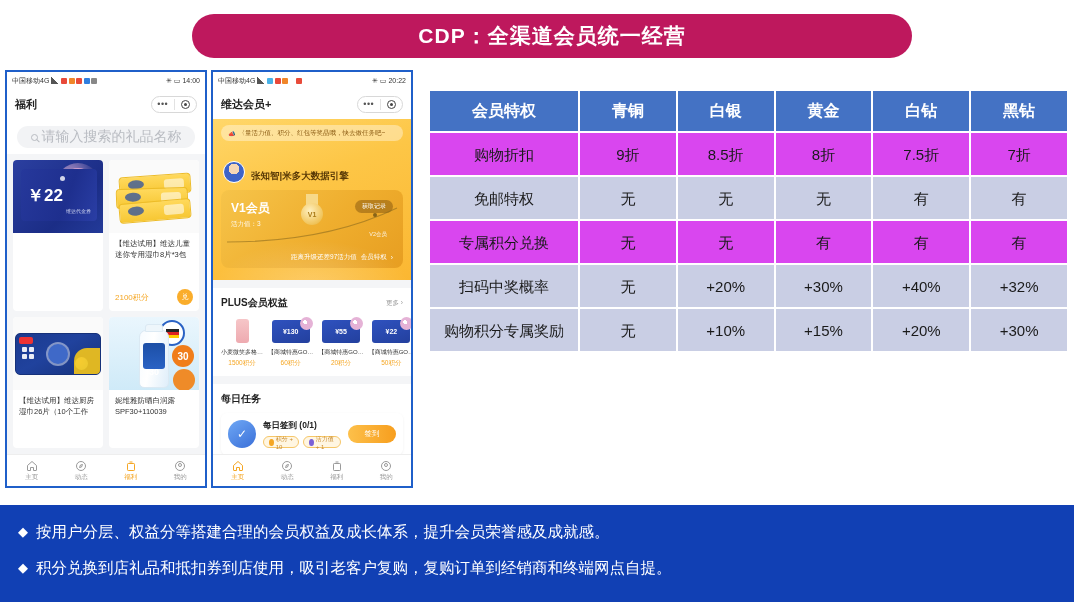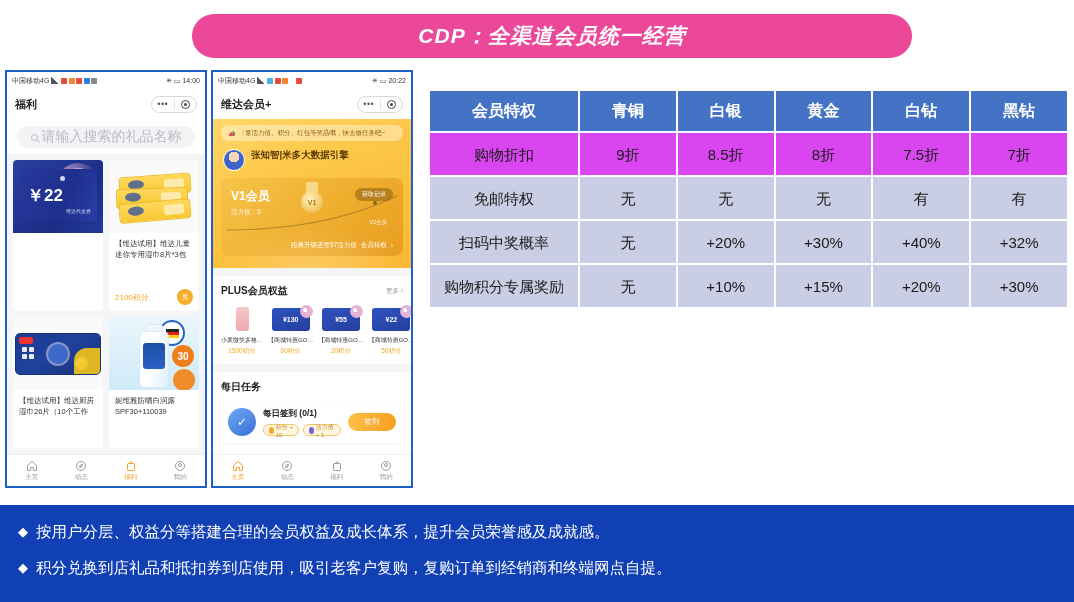--- a/index.html
+++ b/index.html
@@ -14,8 +14,8 @@
   
   .title-bar {
     position: absolute; left: 192px; top: 14px; width: 720px; height: 44px;
-    background: #ec4899; border-radius: 22px;
-    display: flex; align-items: center; justify-content: center; font-style: italic;
+    background: #be185d; border-radius: 22px;
+    display: flex; align-items: center; justify-content: center;
   }
   .title-text {
     color: #ffffff; font-size: 21px; font-weight: bold; letter-spacing: 1px;

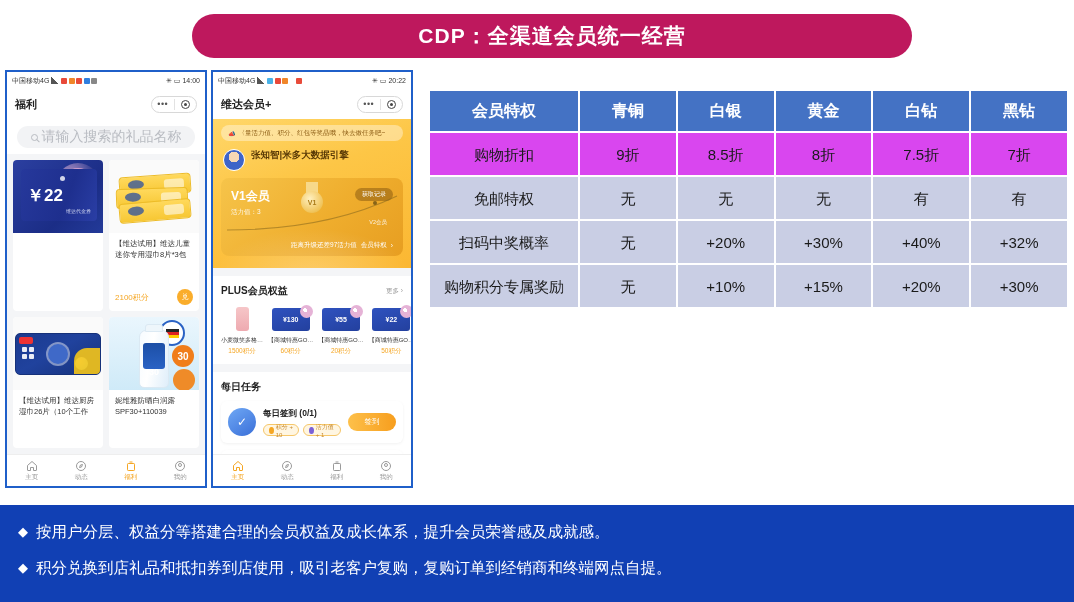--- a/index.html
+++ b/index.html
@@ -210,7 +210,7 @@
   }
   .notice-txt { font-size: 6.5px; color: #8a5a12; white-space: nowrap; overflow: hidden; }
   .horn { font-size: 6px; color: #8a5a12; }
-  .userrow { display: flex; align-items: flex-start; gap: 6px; margin: 8px 2px 7px; }
+  .userrow { display: flex; align-items: flex-end; gap: 6px; margin: 20px 2px 7px; }
   .avatar {
     width: 22px; height: 22px; border-radius: 50%;
     background: radial-gradient(circle at 50% 35%, #f6d7b5 0 32%, #3e64c8 33% 100%);

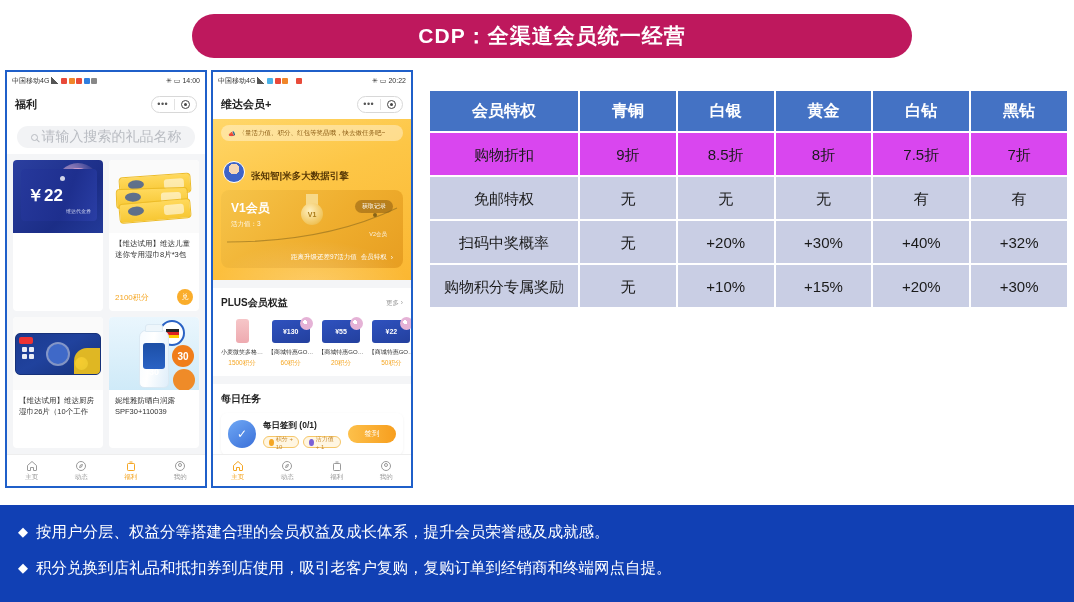--- a/index.html
+++ b/index.html
@@ -672,6 +672,14 @@
           <td>有</td>
           <td>有</td>
         </tr>
+        <tr class="even">
+          <td class="label">专属积分兑换</td>
+          <td>无</td>
+          <td>无</td>
+          <td>有</td>
+          <td>有</td>
+          <td>有</td>
+        </tr>
         <tr class="odd">
           <td class="label">扫码中奖概率</td>
           <td>无</td>

